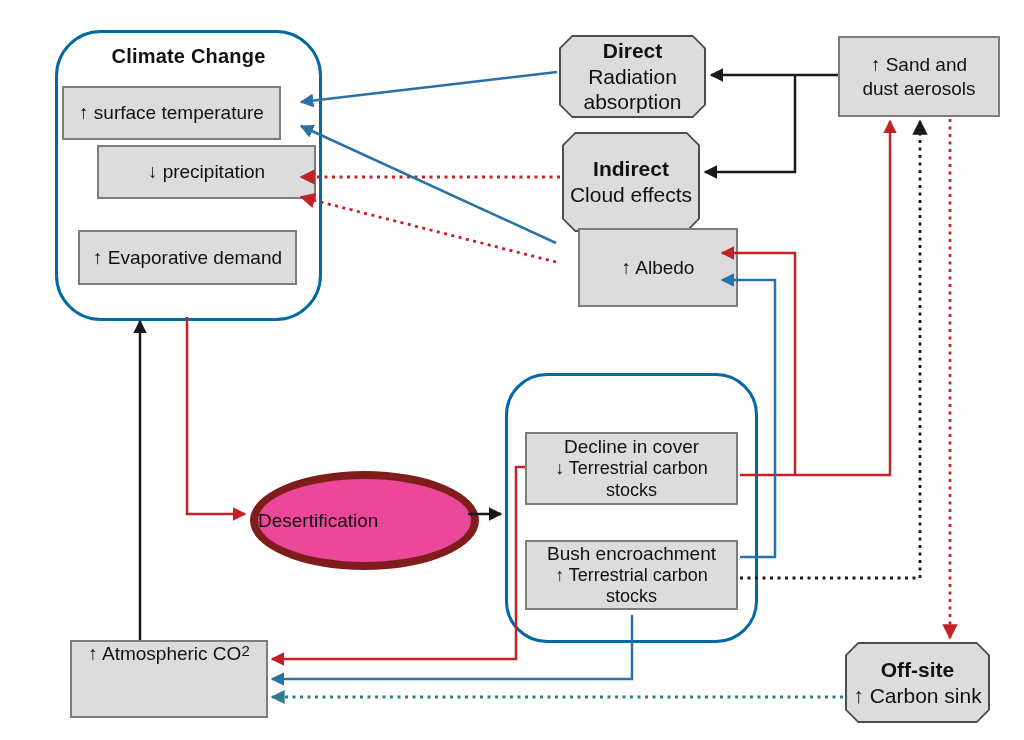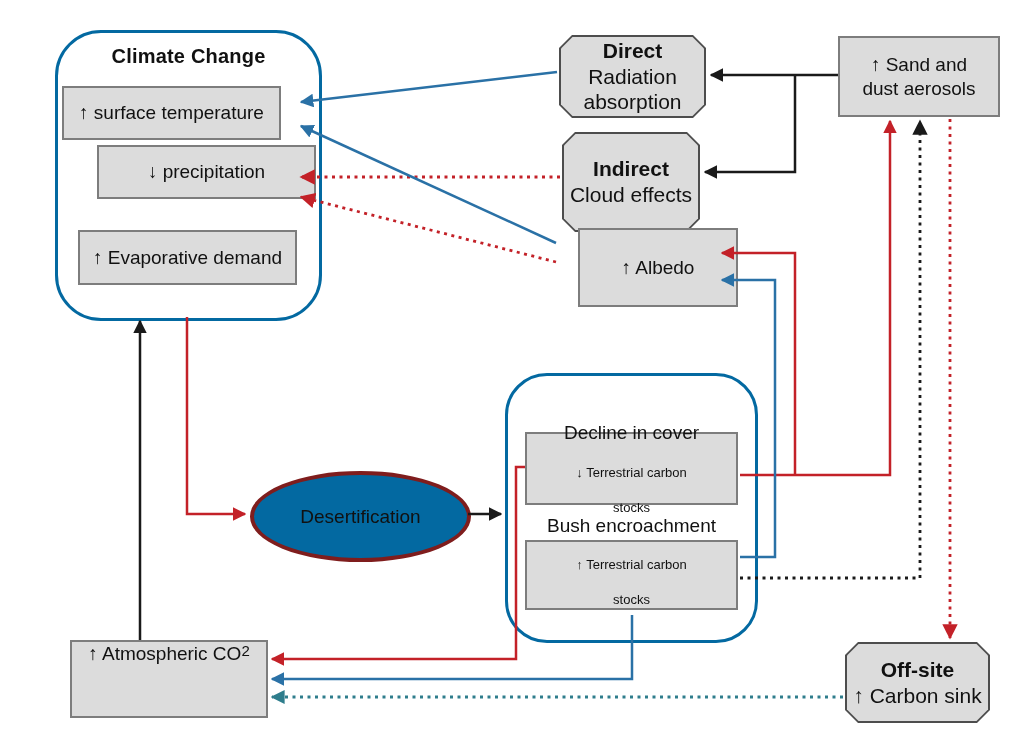--- a/index.html
+++ b/index.html
@@ -25,7 +25,7 @@
     background:#dcdcdc;display:flex;flex-direction:column;align-items:center;justify-content:center;
     text-align:center;font-size:21px;line-height:1.22;}
   .bold{font-weight:bold;}
-  .sub-line{font-size:13px;line-height:1.2;margin-top:20px;}
+  .sub-line{font-size:18px;line-height:1.2;}
   .ellipse{
     position:absolute;z-index:3;background:#0369a1;border:4px solid #7f1d1d;border-radius:50%;
     display:flex;align-items:center;justify-content:center;font-size:19px;

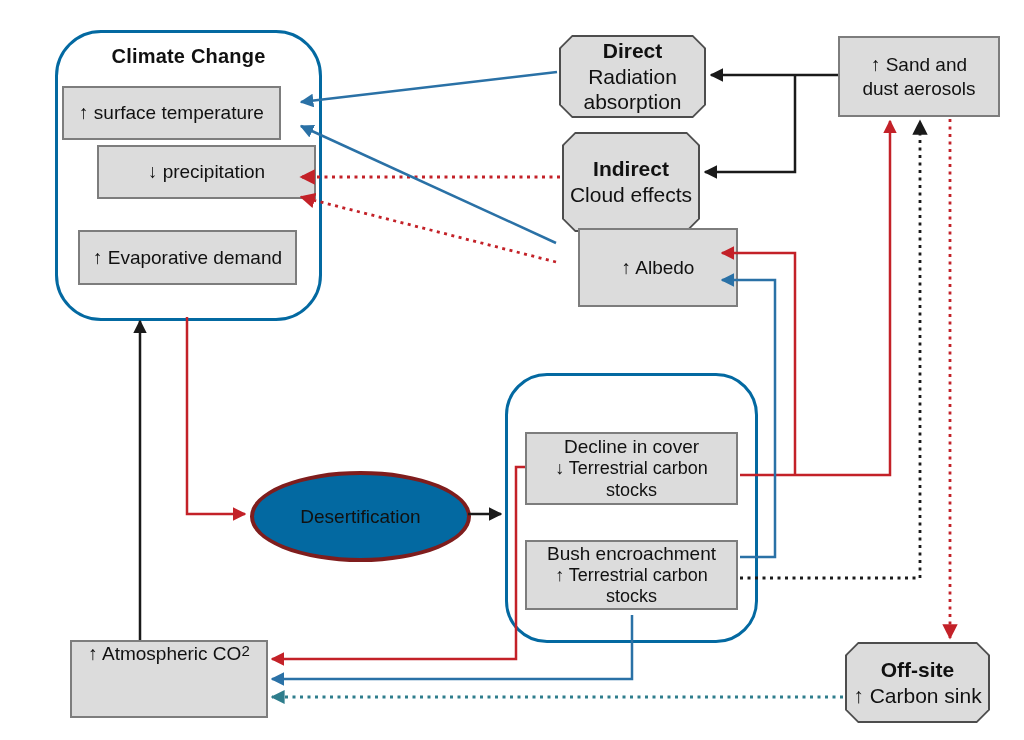--- a/index.html
+++ b/index.html
@@ -27,8 +27,8 @@
   .bold{font-weight:bold;}
   .sub-line{font-size:18px;line-height:1.2;}
   .ellipse{
-    position:absolute;z-index:3;background:#0369a1;border:4px solid #7f1d1d;border-radius:50%;
-    display:flex;align-items:center;justify-content:center;font-size:19px;
+    position:absolute;z-index:3;background:#ec4899;border:8px solid #7f1d1d;border-radius:50%;
+    display:flex;align-items:center;font-size:19px;
   }
   .or-label{position:absolute;width:100%;text-align:center;font-size:19px;}
   .co2-sub{font-size:15px;}

